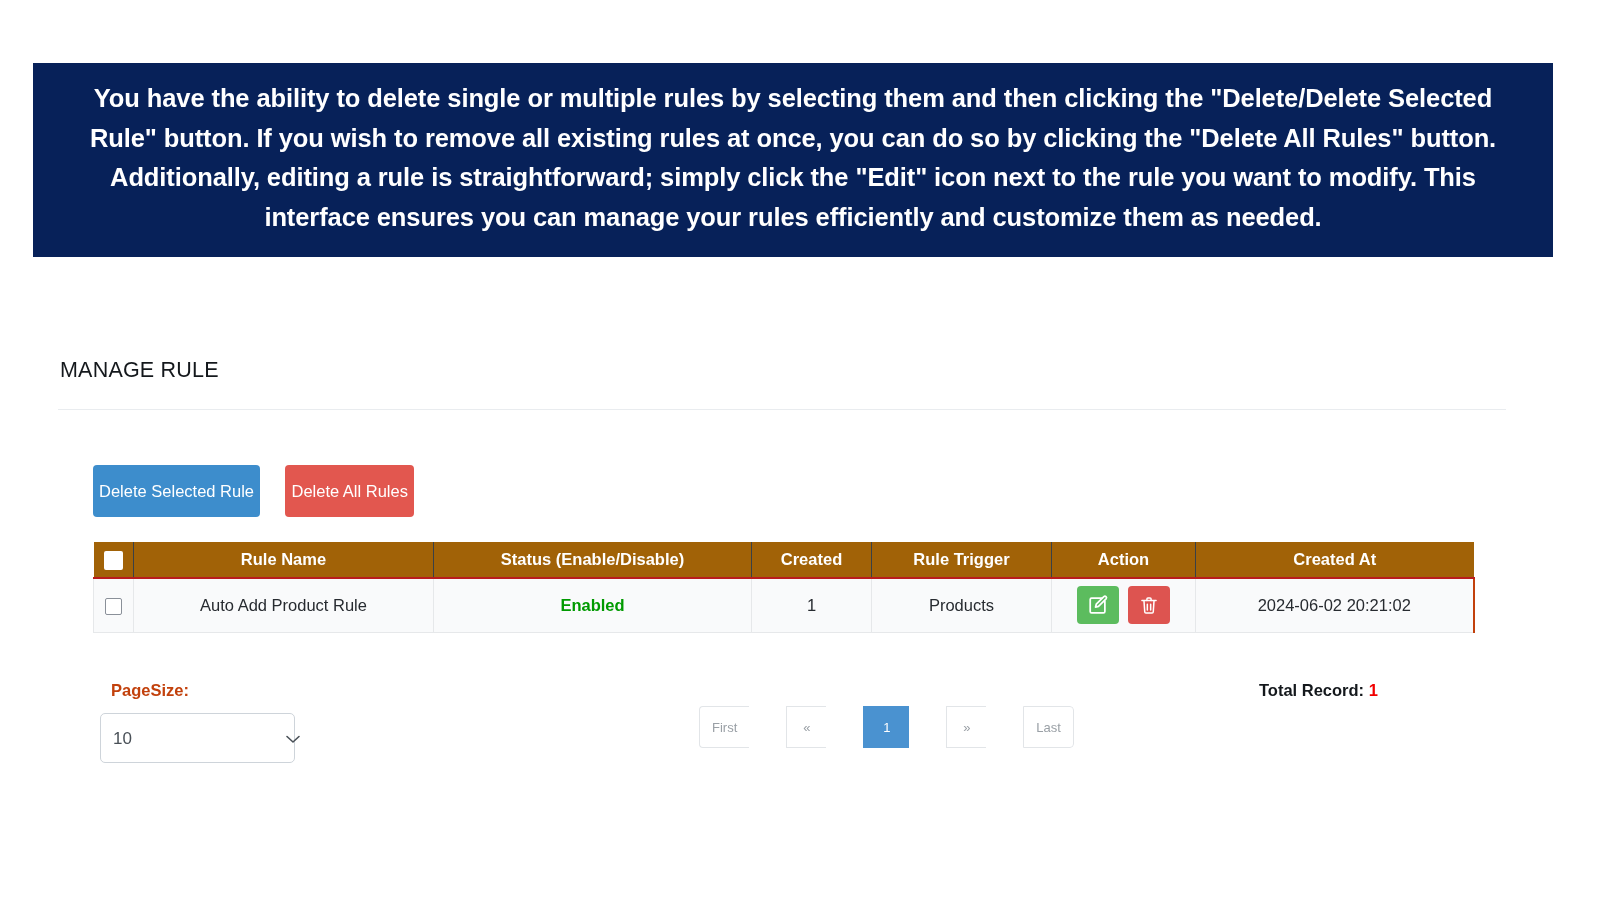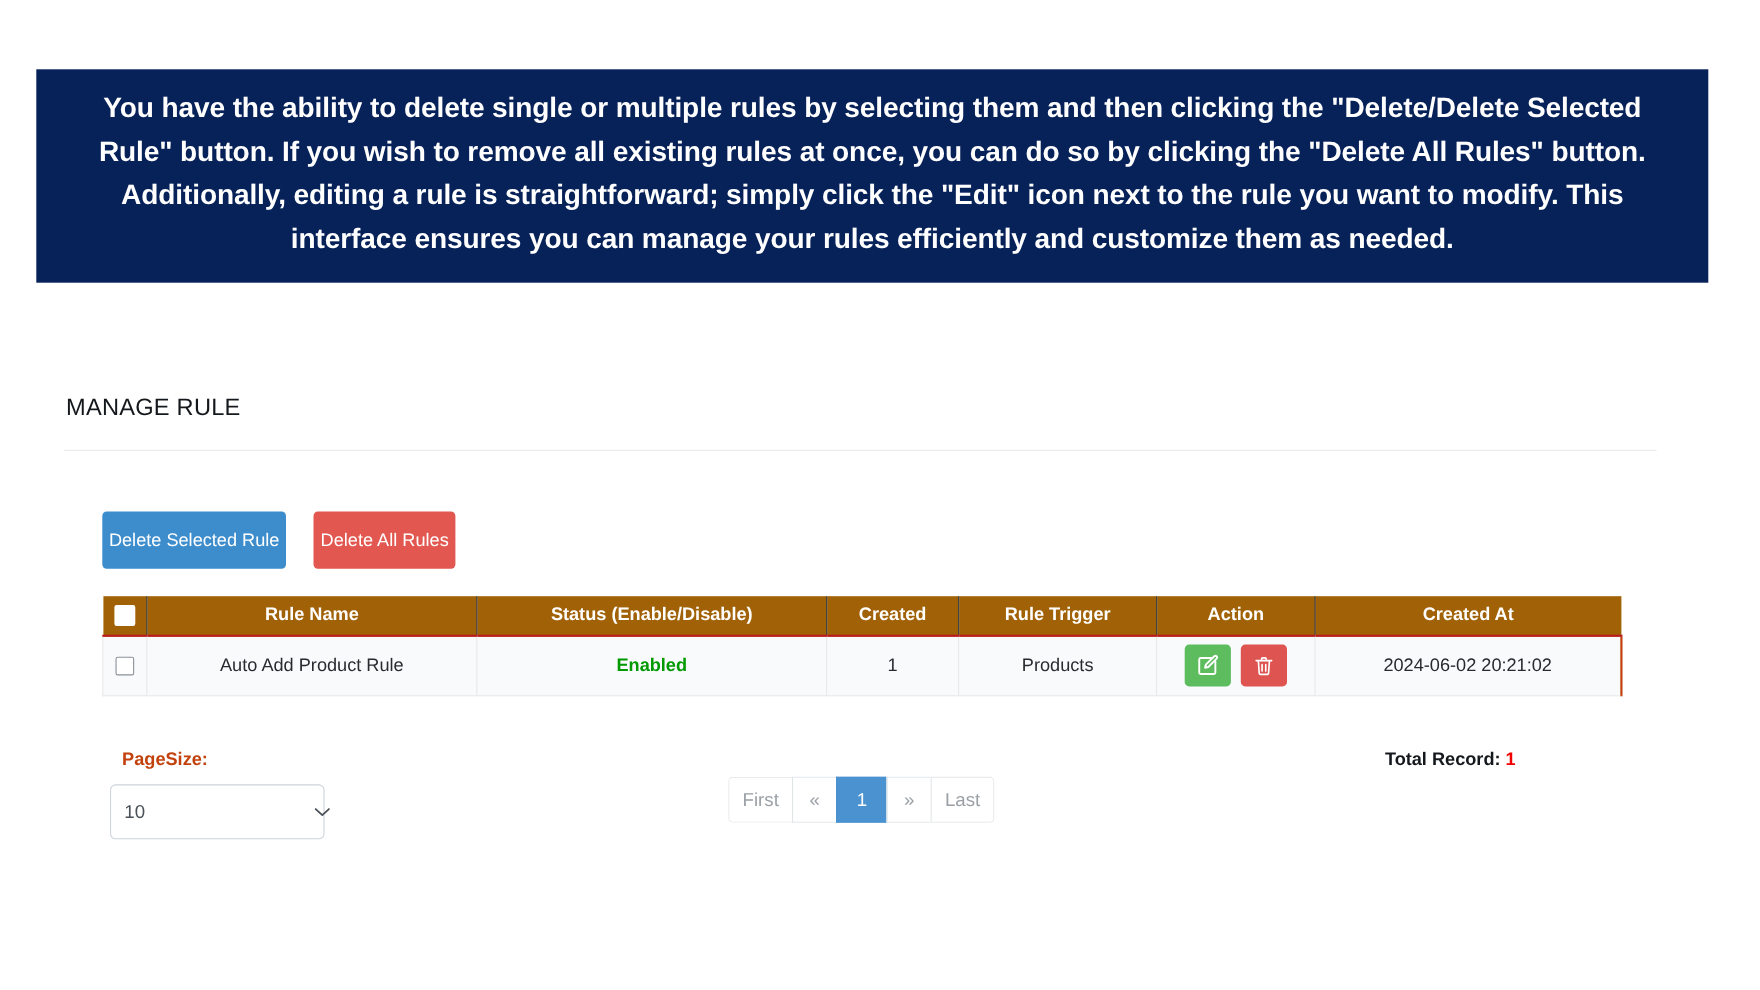--- a/index.html
+++ b/index.html
@@ -197,7 +197,7 @@
     height: 42px;
     line-height: 42px;
     text-align: center;
-    font-size: 17px;
+    font-size: 13px;
     color: #9aa0a6;
     background: #ffffff;
     border: 1px solid #e2e5e8;
@@ -205,6 +205,7 @@
     cursor: pointer;
     padding: 0 12px;
     white-space: nowrap;
+    margin-left: 37px;
   }
   .pg:first-child { border-top-left-radius: 4px; border-bottom-left-radius: 4px; }
   .pg:last-child {

